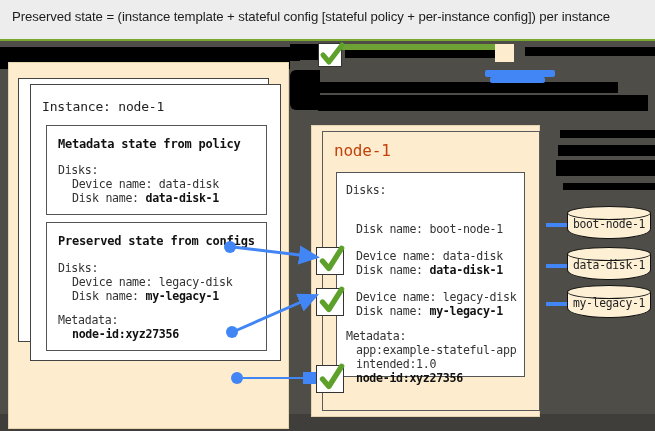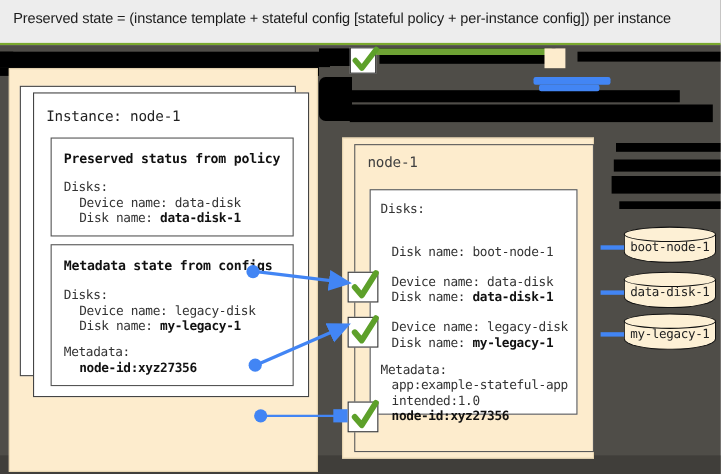--- a/index.html
+++ b/index.html
@@ -190,7 +190,7 @@
   <div class="instance-label mono">Instance: node-1</div>
 
   <div class="sbox sbox1"></div>
-  <div class="sbox-title mono" style="left:58px;top:137px;">Preserved status from policy</div>
+  <div class="sbox-title mono" style="left:58px;top:137px;">Metadata state from policy</div>
   <div class="ln mono" style="left:58px;top:163px;">Disks:</div>
   <div class="ln mono" style="left:72px;top:177px;">Device name: data-disk</div>
   <div class="ln mono" style="left:72px;top:191px;">

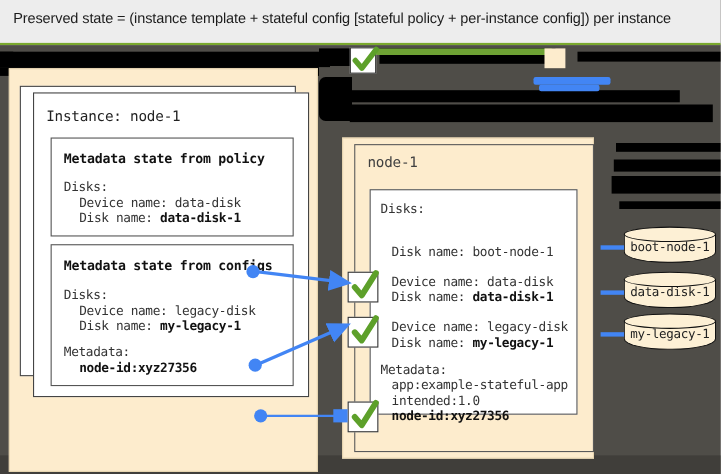--- a/index.html
+++ b/index.html
@@ -102,7 +102,7 @@
   }
   .node-label{
     position:absolute;left:334px;top:141px;
-    font-size:13px;color:#404040;letter-spacing:-0.2px;
+    font-size:16px;color:#c2410c;letter-spacing:-0.2px;
   }
   .rwhite{
     position:absolute;left:336px;top:172px;width:187px;height:203px;

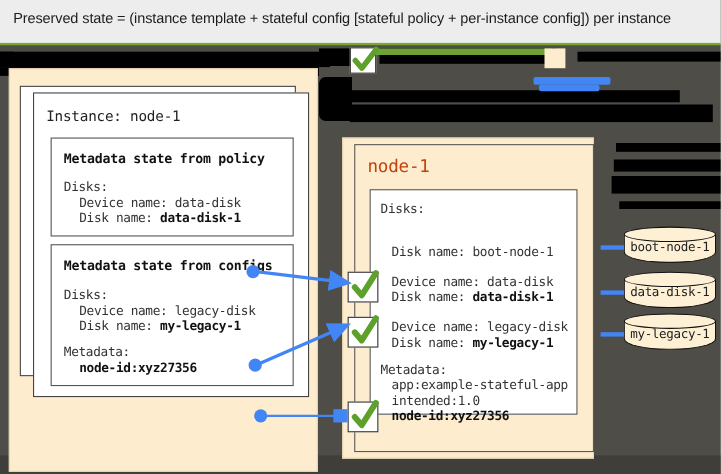--- a/index.html
+++ b/index.html
@@ -198,7 +198,7 @@
   </div>
 
   <div class="sbox sbox2"></div>
-  <div class="sbox-title mono" style="left:58px;top:234px;">Metadata state from configs</div>
+  <div class="sbox-title mono" style="left:58px;top:234px;">Preserved state from configs</div>
   <div class="ln mono" style="left:58px;top:261px;">Disks:</div>
   <div class="ln mono" style="left:72px;top:275px;">Device name: legacy-disk</div>
   <div class="ln mono" style="left:72px;top:289px;">

